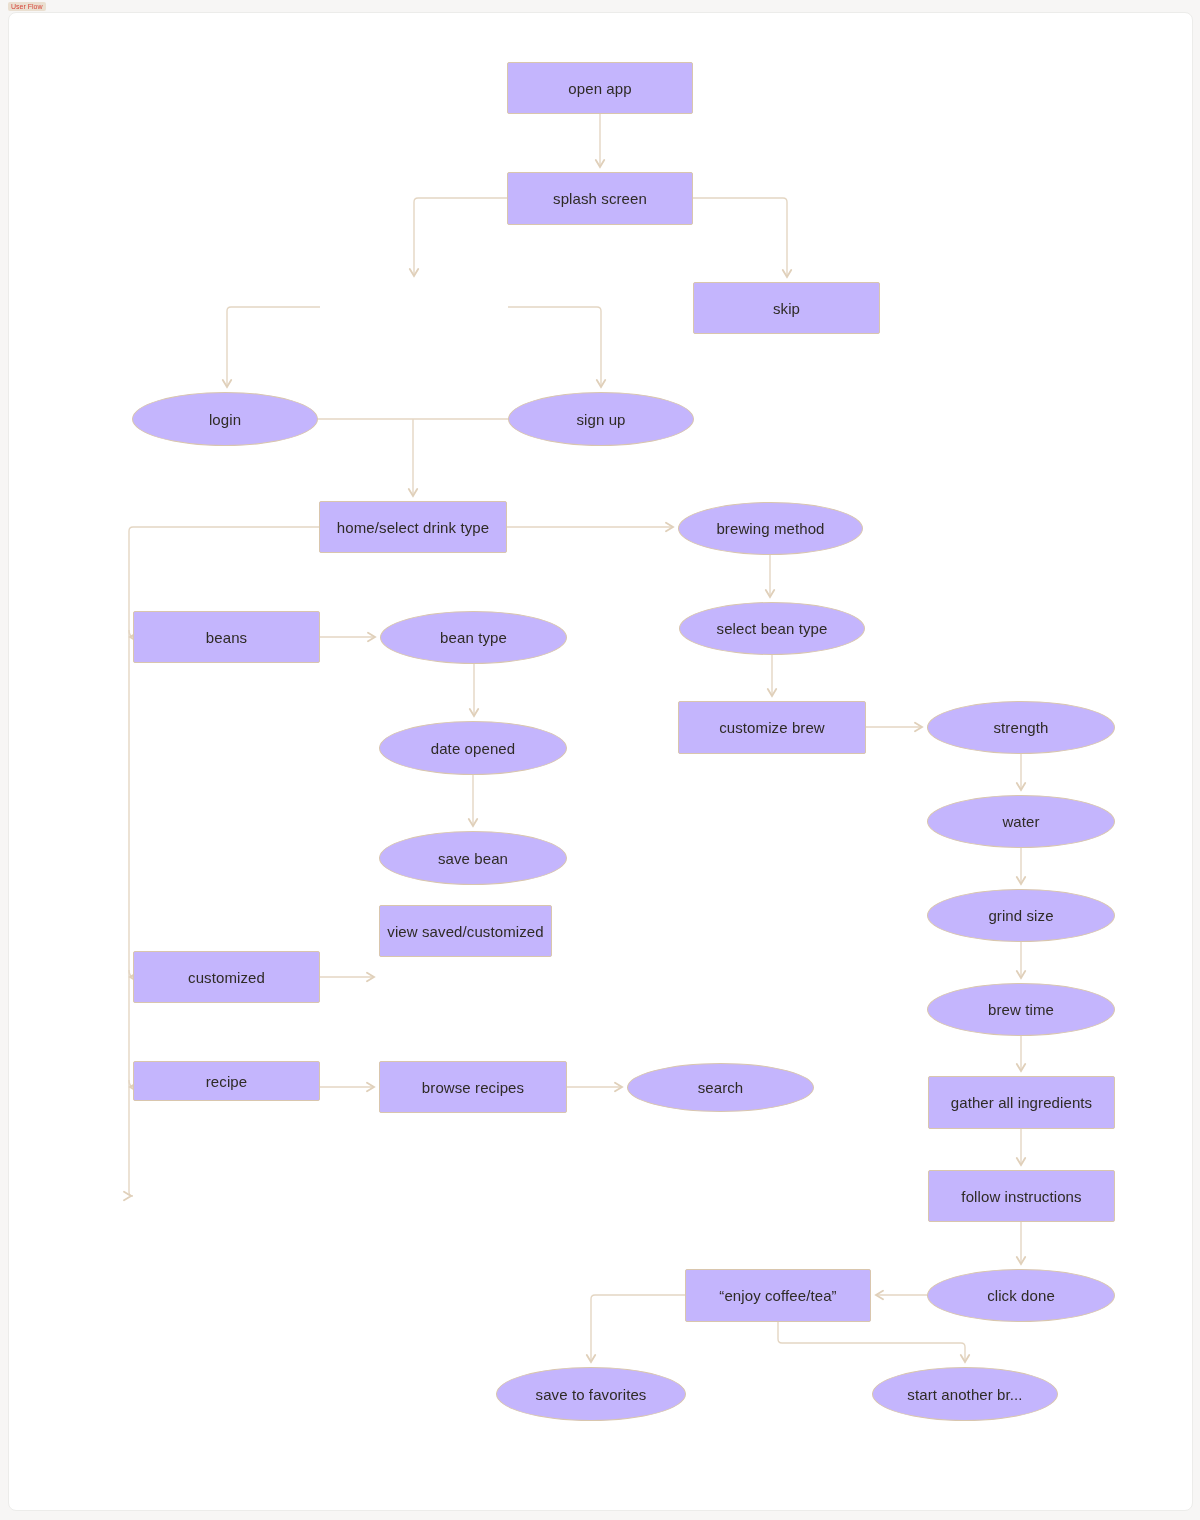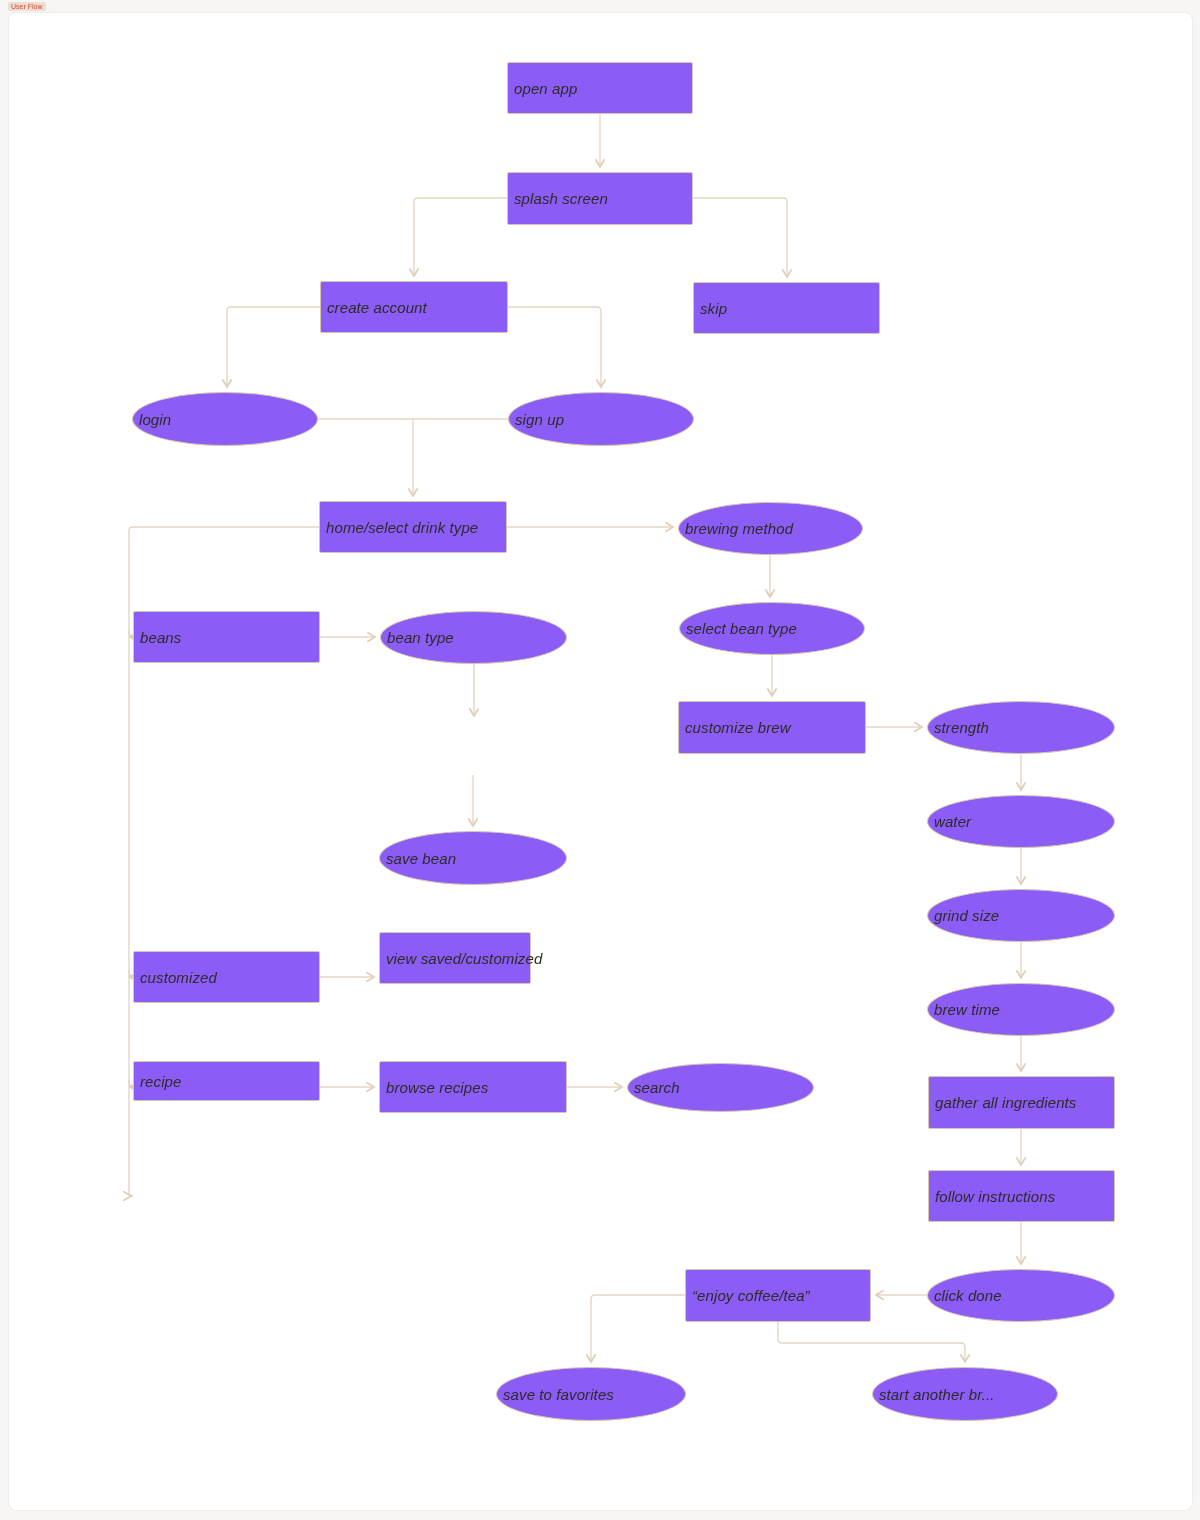--- a/index.html
+++ b/index.html
@@ -10,9 +10,9 @@
     padding:0 3px;background:#eadfd0;color:#d6453a;border-radius:2px;white-space:nowrap;}
   .layer{position:absolute;left:0;top:0;width:1200px;height:1520px;}
   svg.wires{position:absolute;left:0;top:0;pointer-events:none;}
-  .node{position:absolute;display:flex;align-items:center;justify-content:flex-start;
-    background:#8b5cf6;border:1px solid #d9c6ad;box-sizing:border-box;
-    color:#2f2b26;font-size:15px;text-align:center;letter-spacing:.1px;font-style:italic;}
+  .node{position:absolute;display:flex;align-items:center;justify-content:center;
+    background:#c4b5fd;border:1px solid #d9c6ad;box-sizing:border-box;
+    color:#2f2b26;font-size:15px;text-align:center;letter-spacing:.1px;}
   .node.rect{border-radius:2px;}
   .node.ellipse{border-radius:50%;}
   .node span{padding:0 6px;white-space:nowrap;}

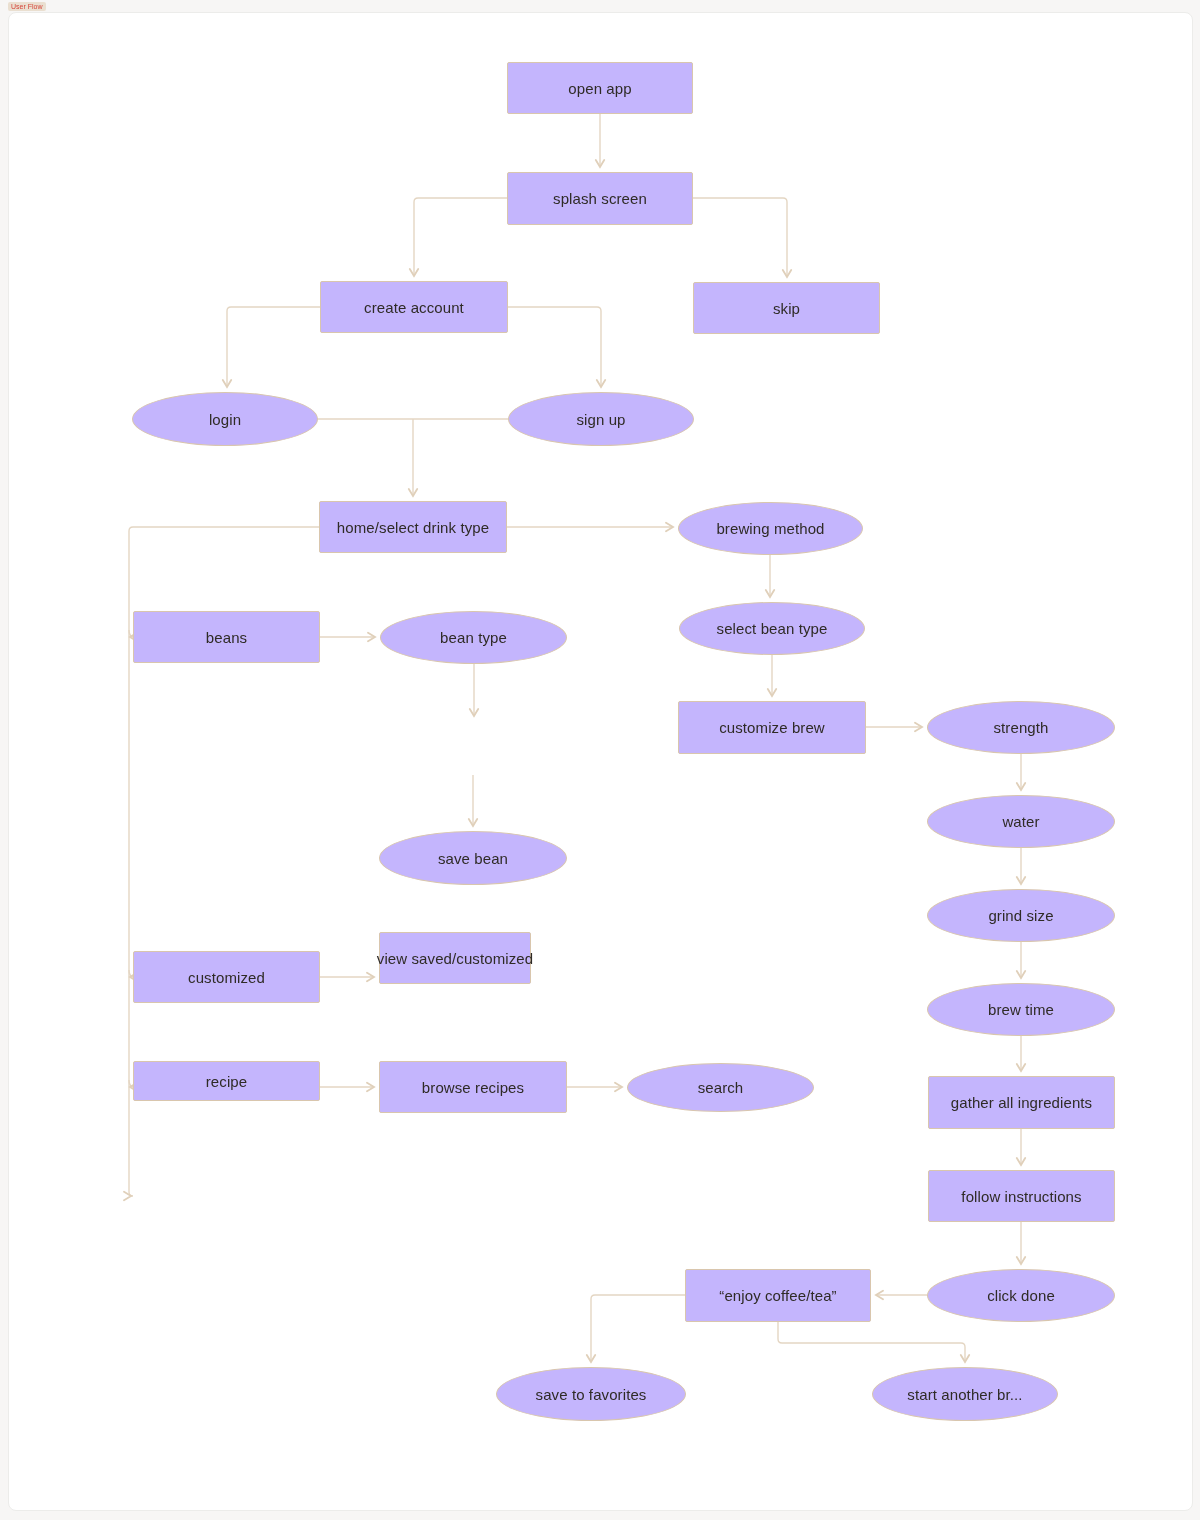--- a/index.html
+++ b/index.html
@@ -71,9 +71,6 @@
     </div>
   <div class="node rect" style="left:507px;top:172px;width:186px;height:53px">
       <span>splash screen</span>
-    </div>
-  <div class="node rect" style="left:320px;top:281px;width:188px;height:52px">
-      <span>create account</span>
     </div>
   <div class="node rect" style="left:693px;top:282px;width:187px;height:52px">
       <span>skip</span>

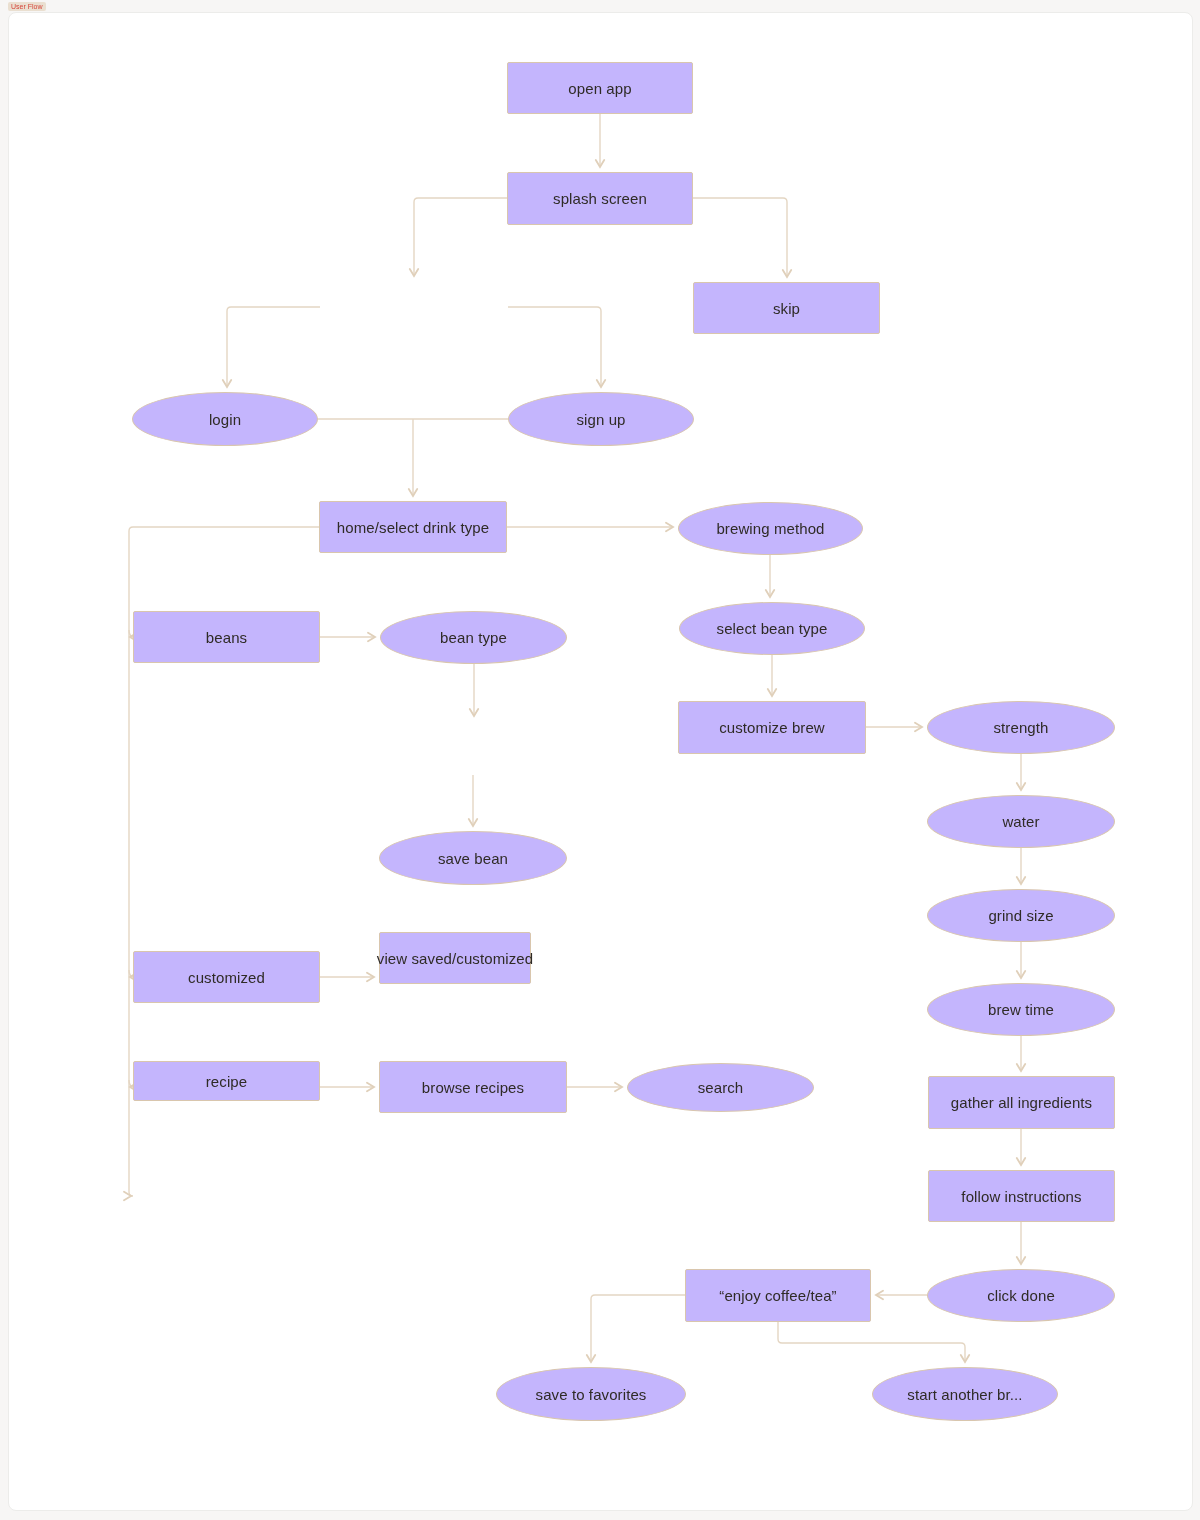--- a/index.html
+++ b/index.html
@@ -99,6 +99,9 @@
   <div class="node ellipse" style="left:380px;top:611px;width:187px;height:53px">
       <span>bean type</span>
     </div>
+  <div class="node ellipse" style="left:379px;top:721px;width:188px;height:54px">
+      <span>date opened</span>
+    </div>
   <div class="node ellipse" style="left:379px;top:831px;width:188px;height:54px">
       <span>save bean</span>
     </div>

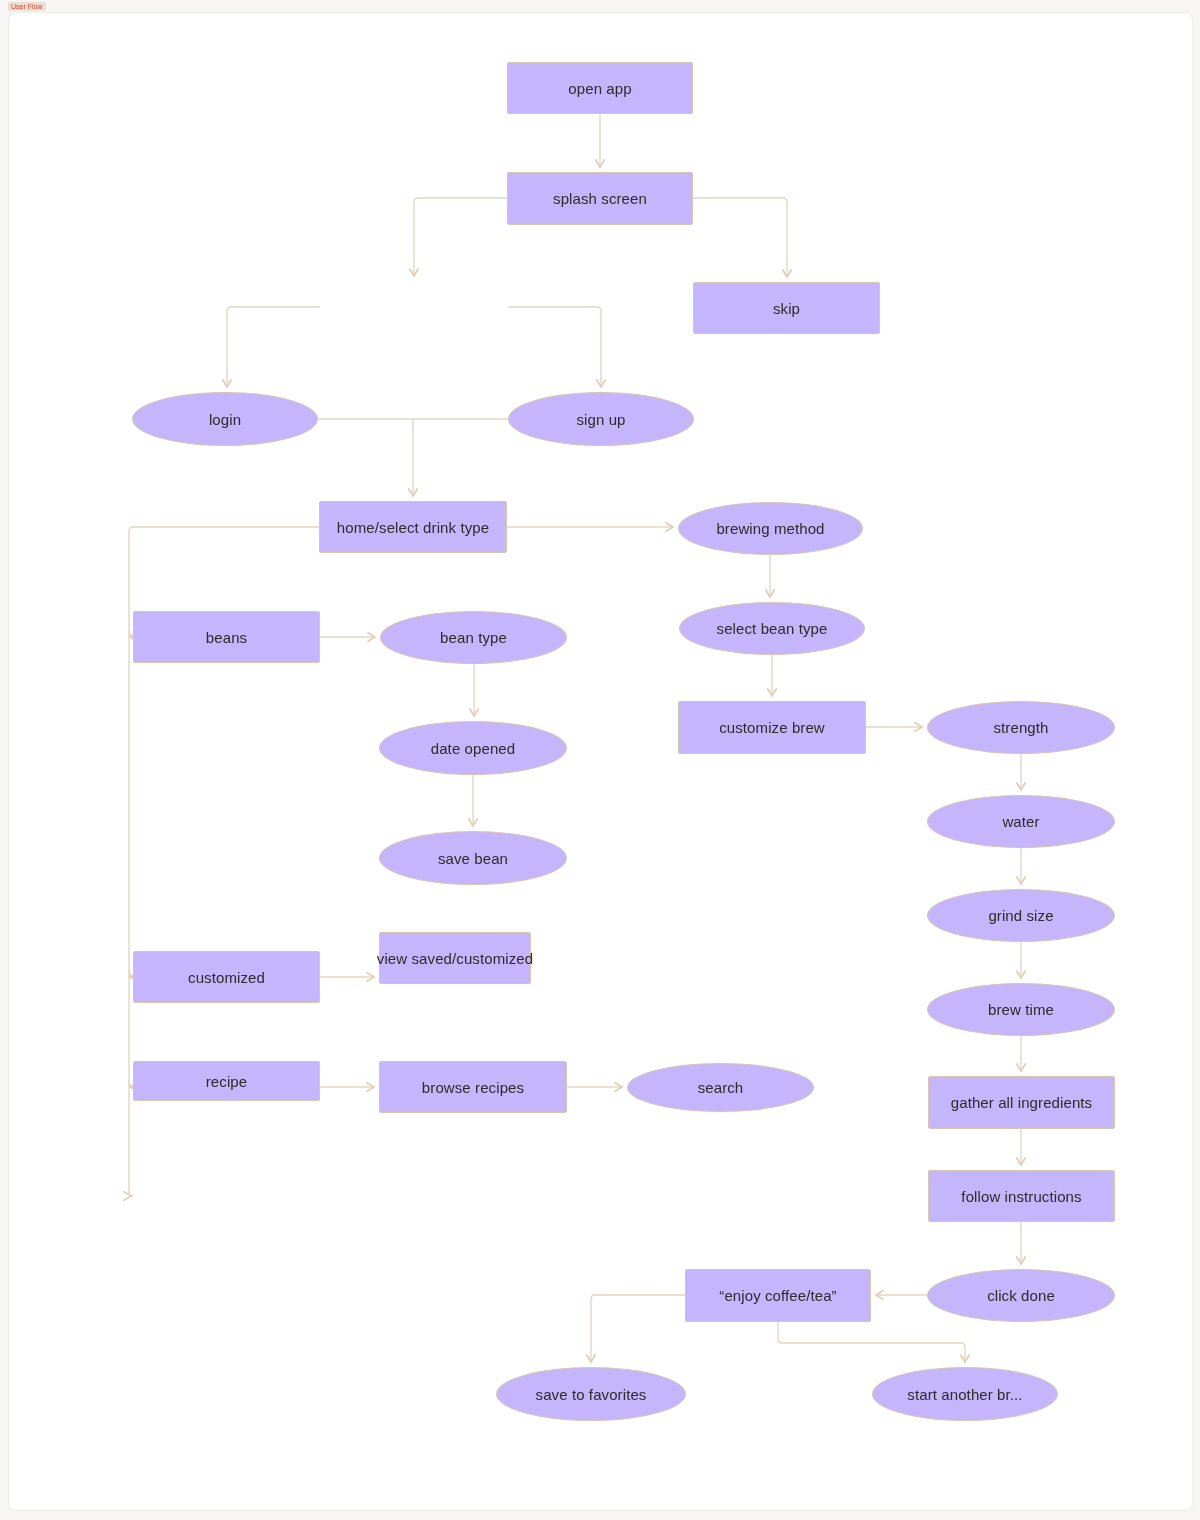--- a/index.html
+++ b/index.html
@@ -120,7 +120,7 @@
   <div class="node rect" style="left:133px;top:951px;width:187px;height:52px">
       <span>customized</span>
     </div>
-  <div class="node rect" style="left:379px;top:932px;width:152px;height:52px">
+  <div class="node rect" style="left:379px;top:905px;width:173px;height:52px">
       <span>view saved/customized</span>
     </div>
   <div class="node rect" style="left:133px;top:1061px;width:187px;height:40px">

